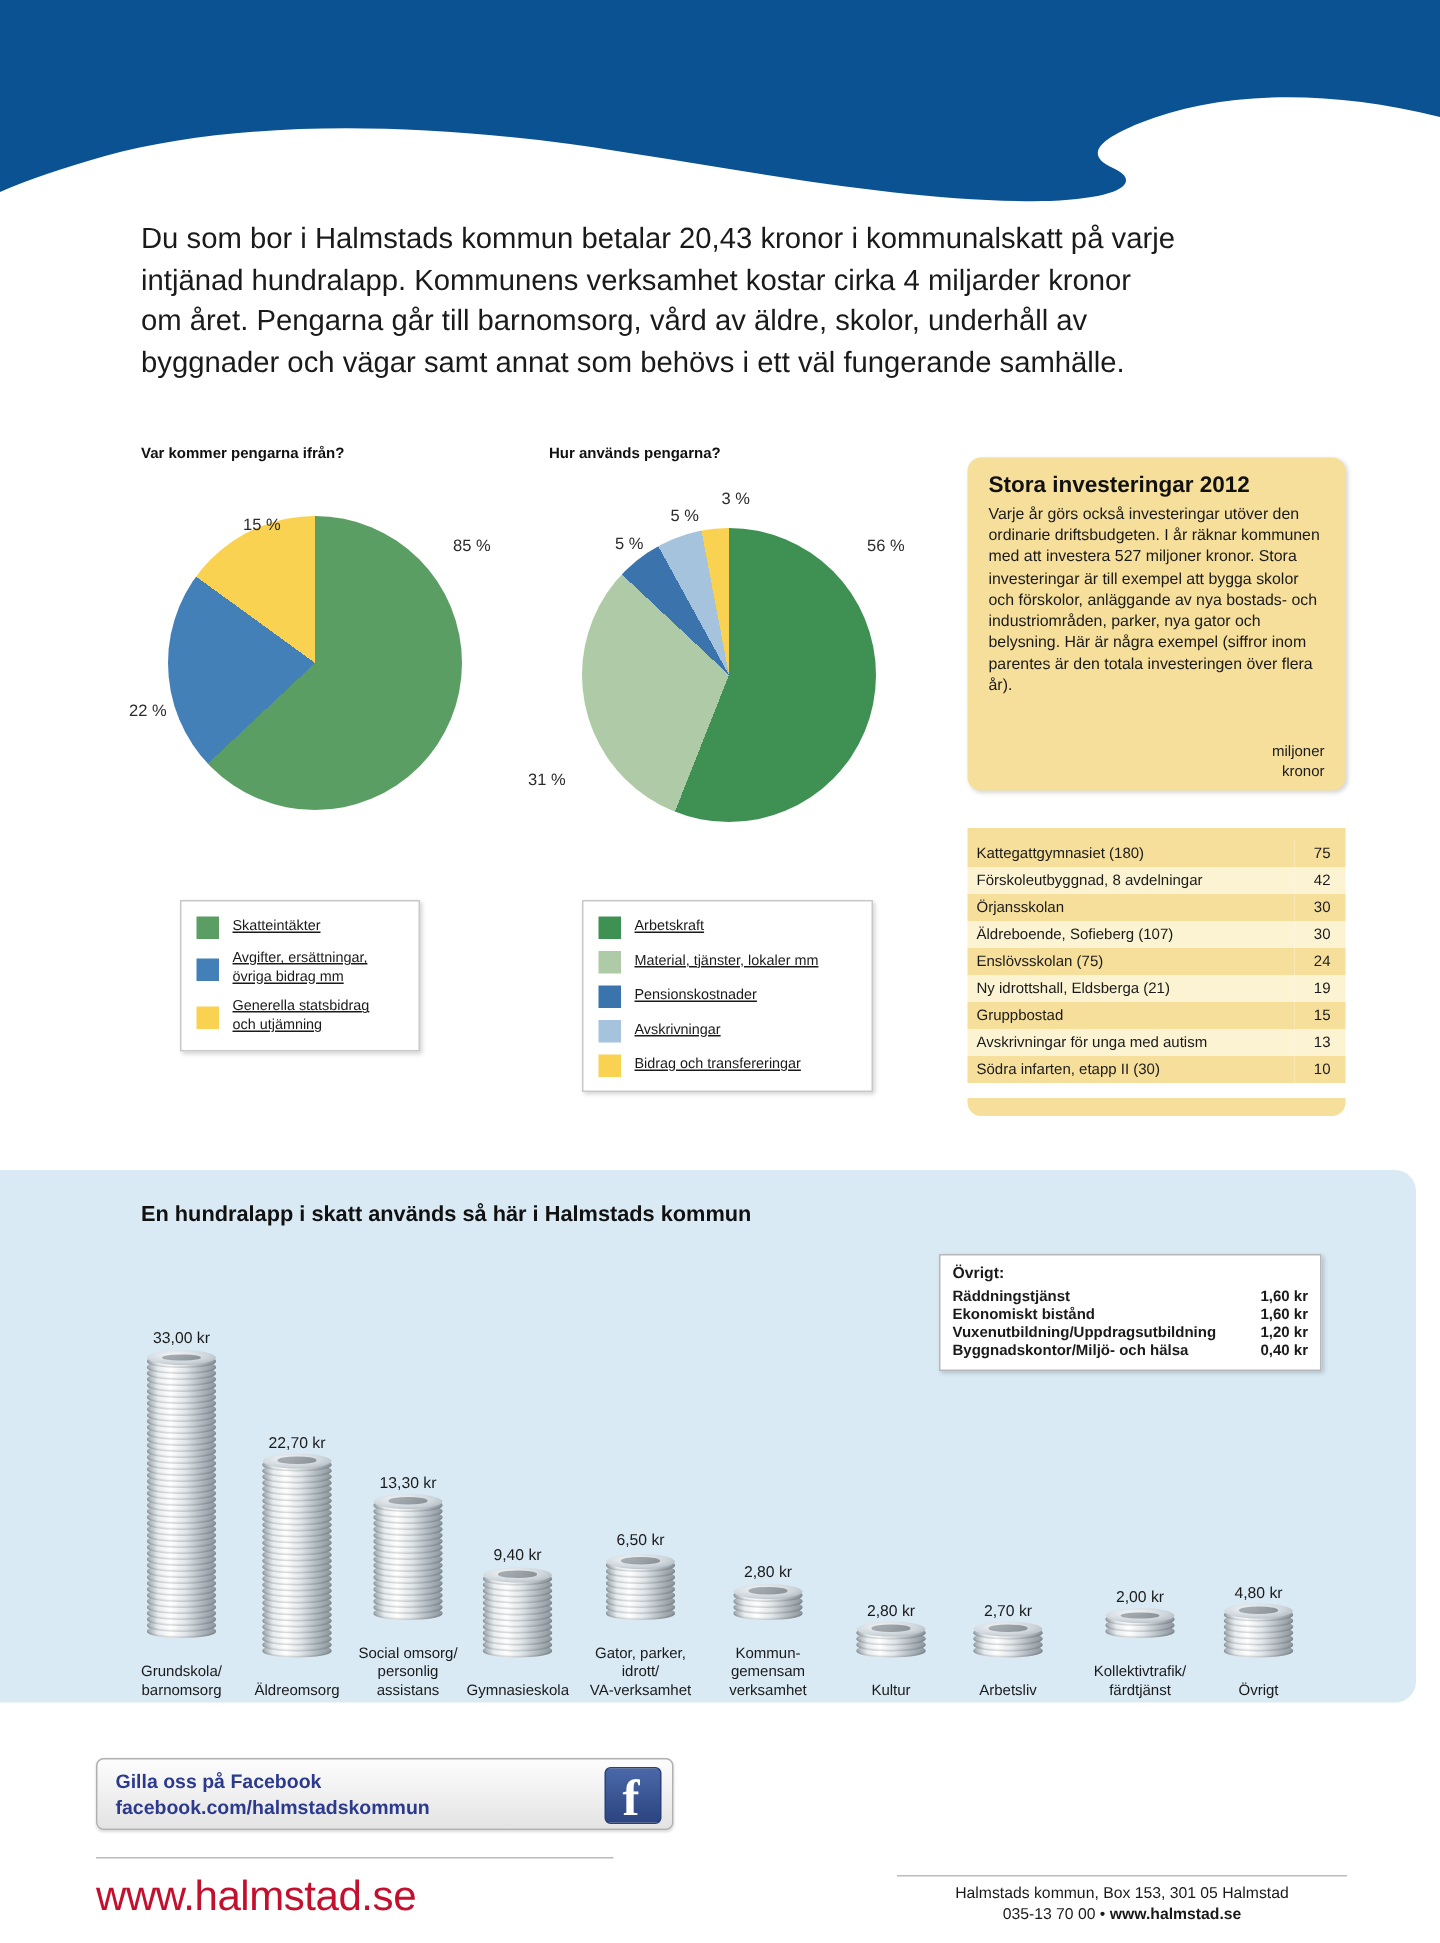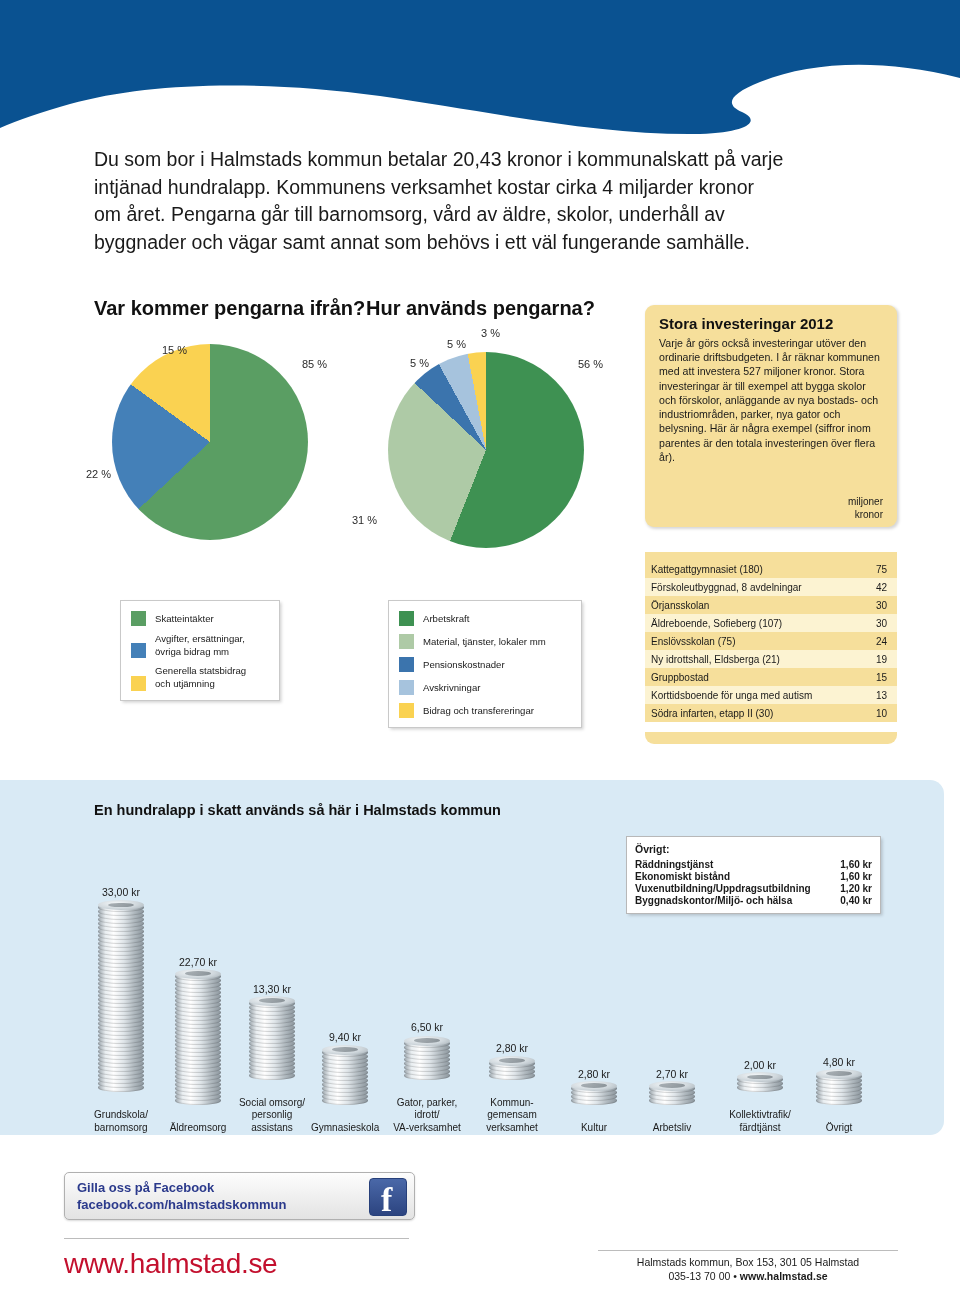--- a/index.html
+++ b/index.html
@@ -28,7 +28,7 @@
   }
 
   
-  .sec-h { font-size:20px; font-weight:bold; color:#111; }
+  .sec-h { font-size:10px; font-weight:bold; color:#111; }
   #h-var { position:absolute; left:94px; top:297px; }
   #h-hur { position:absolute; left:366px; top:297px; }
 

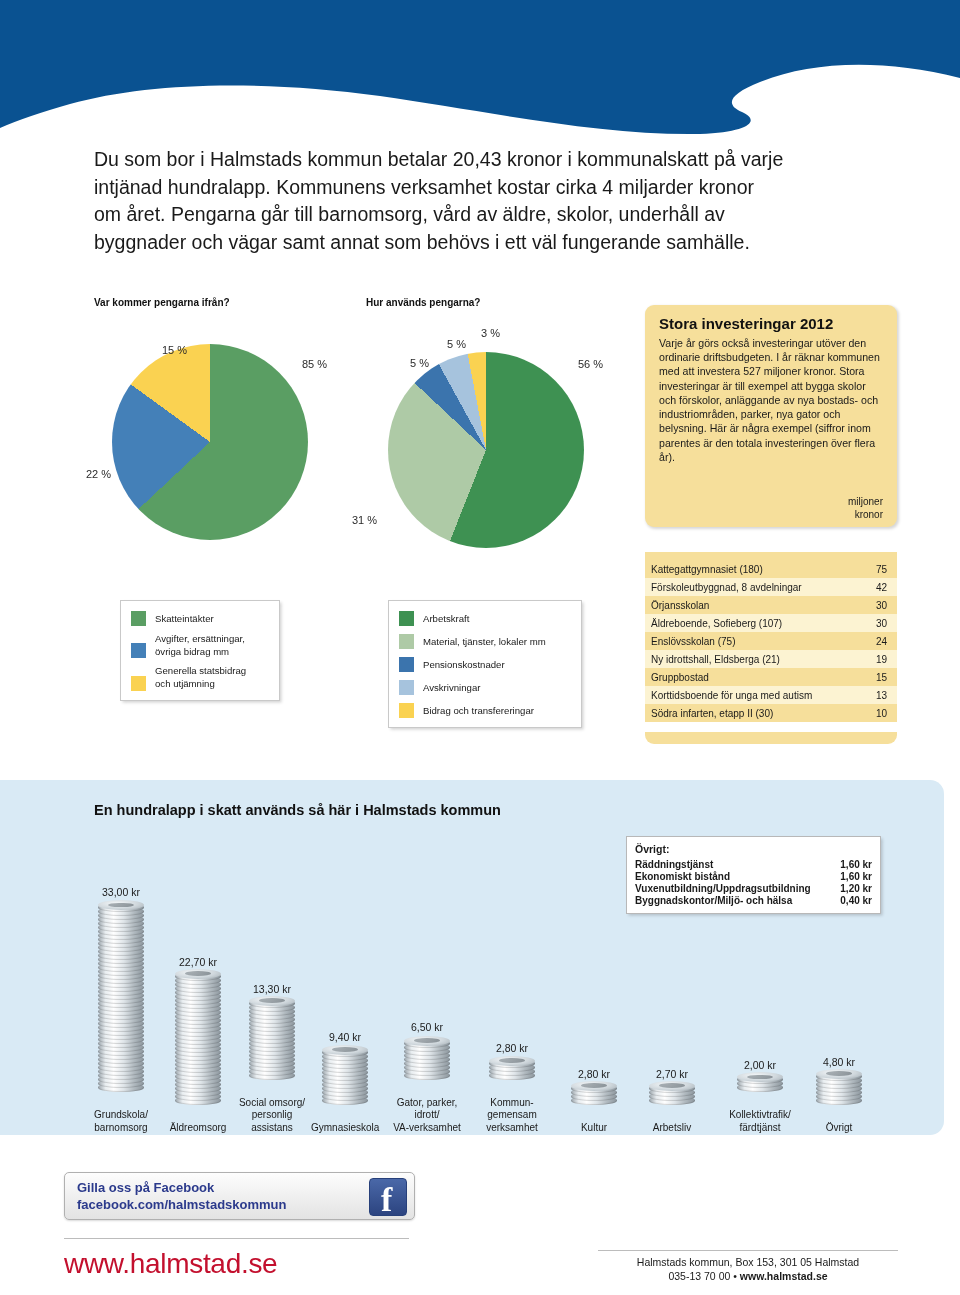--- a/index.html
+++ b/index.html
@@ -46,7 +46,7 @@
   }
   #legend1 { left:120px; top:600px; width:160px; }
   #legend2 { left:388px; top:600px; width:194px; }
-  .leg-row { display:flex; align-items:flex-end; margin-bottom:7px; }
+  .leg-row { display:flex; align-items:center; margin-bottom:7px;text-decoration:underline; }
   .leg-row:last-child { margin-bottom:0; }
   .swatch { width:15px; height:15px; flex:0 0 15px; margin-right:9px; margin-top:1px; }
   .leg-txt { font-size:9.6px; line-height:1.32; color:#1a1a1a; }

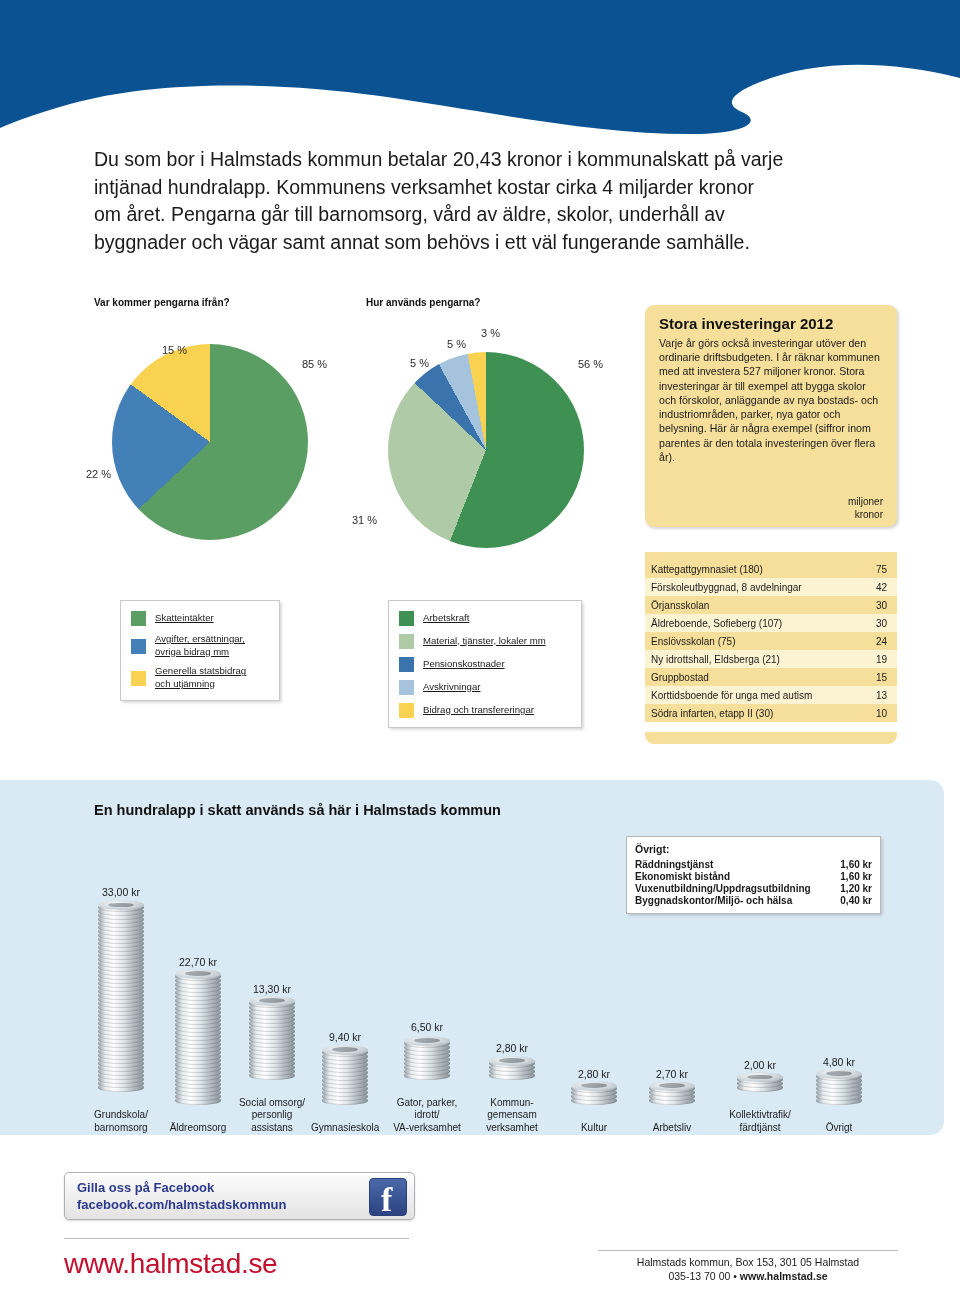--- a/index.html
+++ b/index.html
@@ -272,7 +272,7 @@
           <td class="val">15</td>
         </tr>
         <tr class="even">
-          <td>Korttidsboende för unga med autism</td>
+          <td>Avskrivningar för unga med autism</td>
           <td class="val">13</td>
         </tr>
         <tr class="odd">

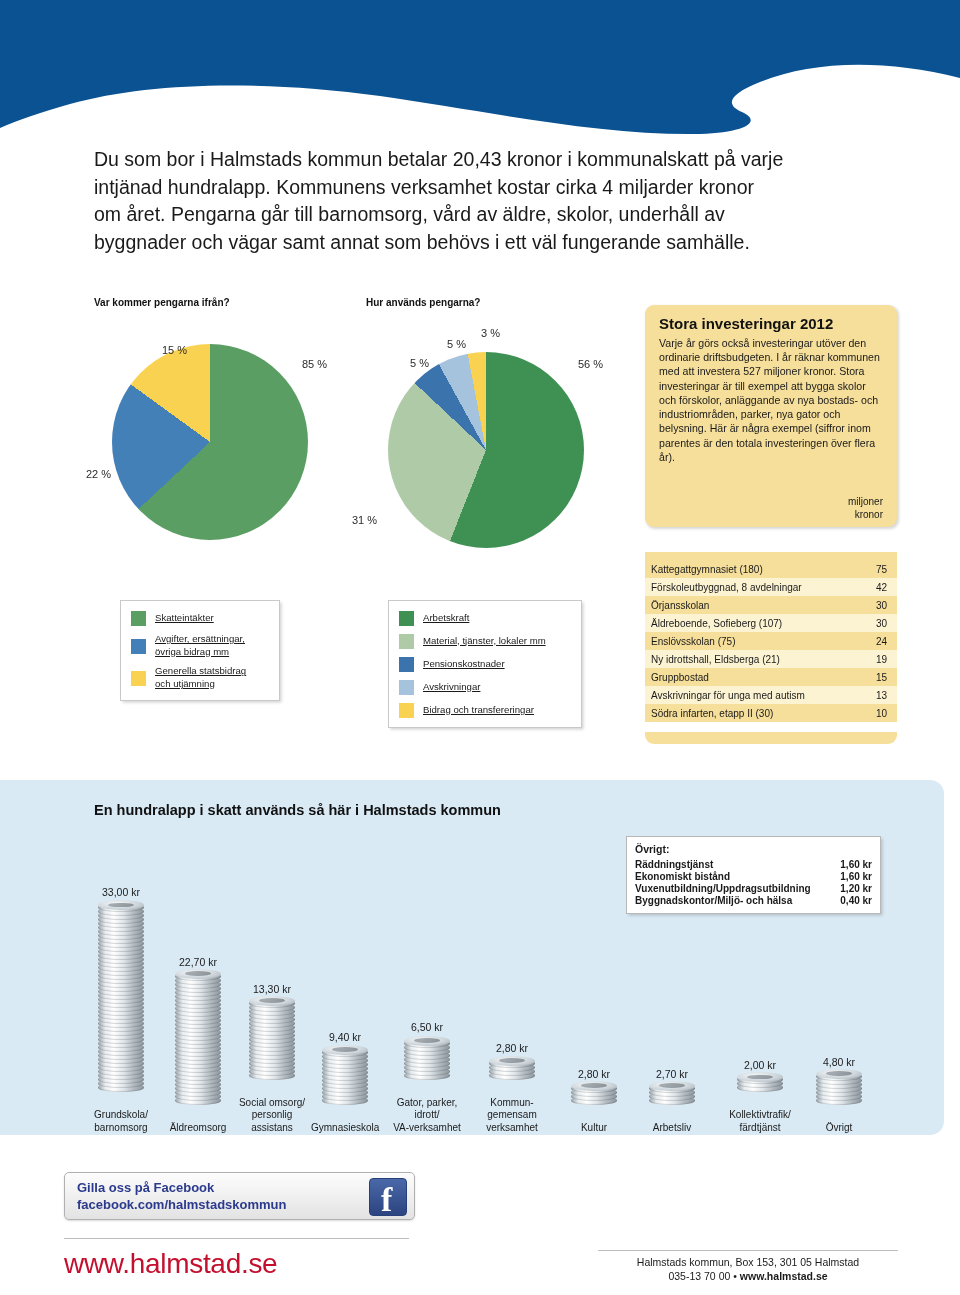--- a/index.html
+++ b/index.html
@@ -111,7 +111,7 @@
 
   
   #fb-badge {
-    position:absolute; left:64px; top:1172px; width:351px; height:48px;
+    position:absolute; left:64px; top:1172px; width:385px; height:48px;
     border:1px solid #b0b0b0; border-radius:5px;
     background: linear-gradient(#fdfdfd, #e3e3e3);
     box-shadow: 0 1px 2px rgba(0,0,0,0.15);

